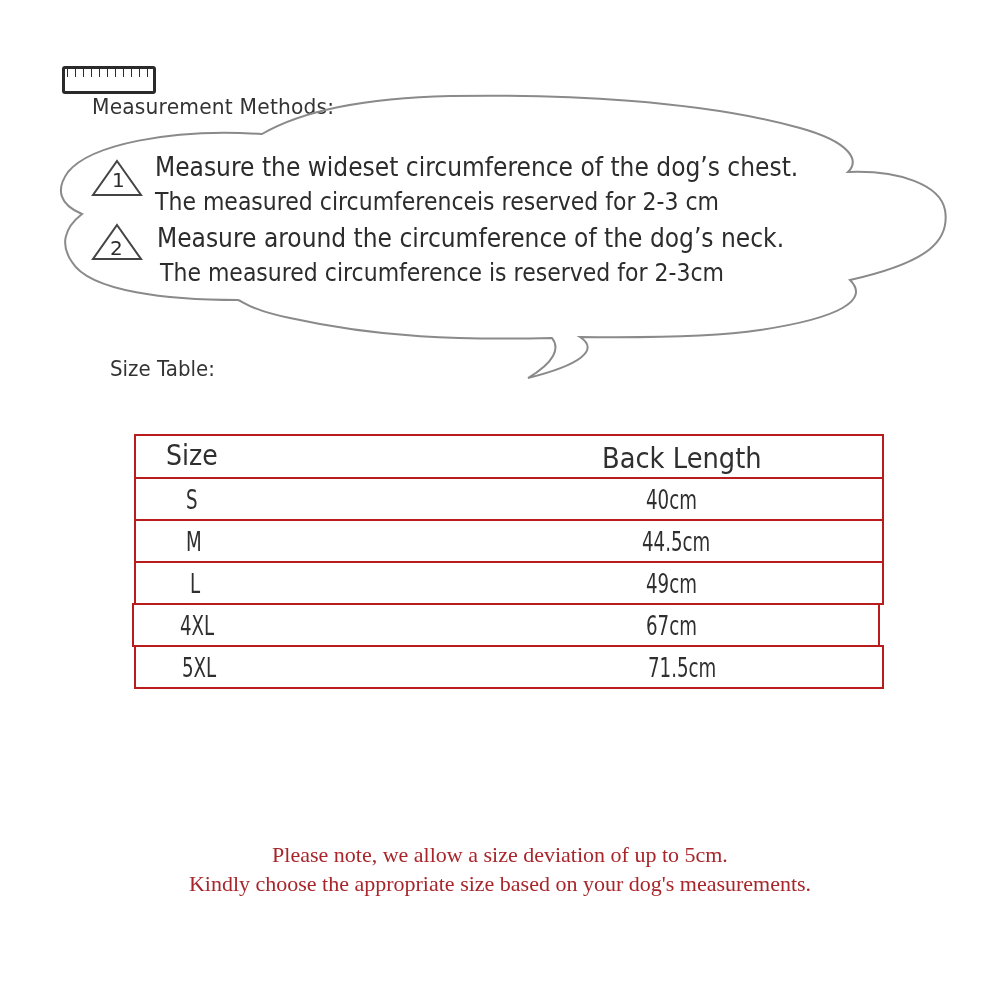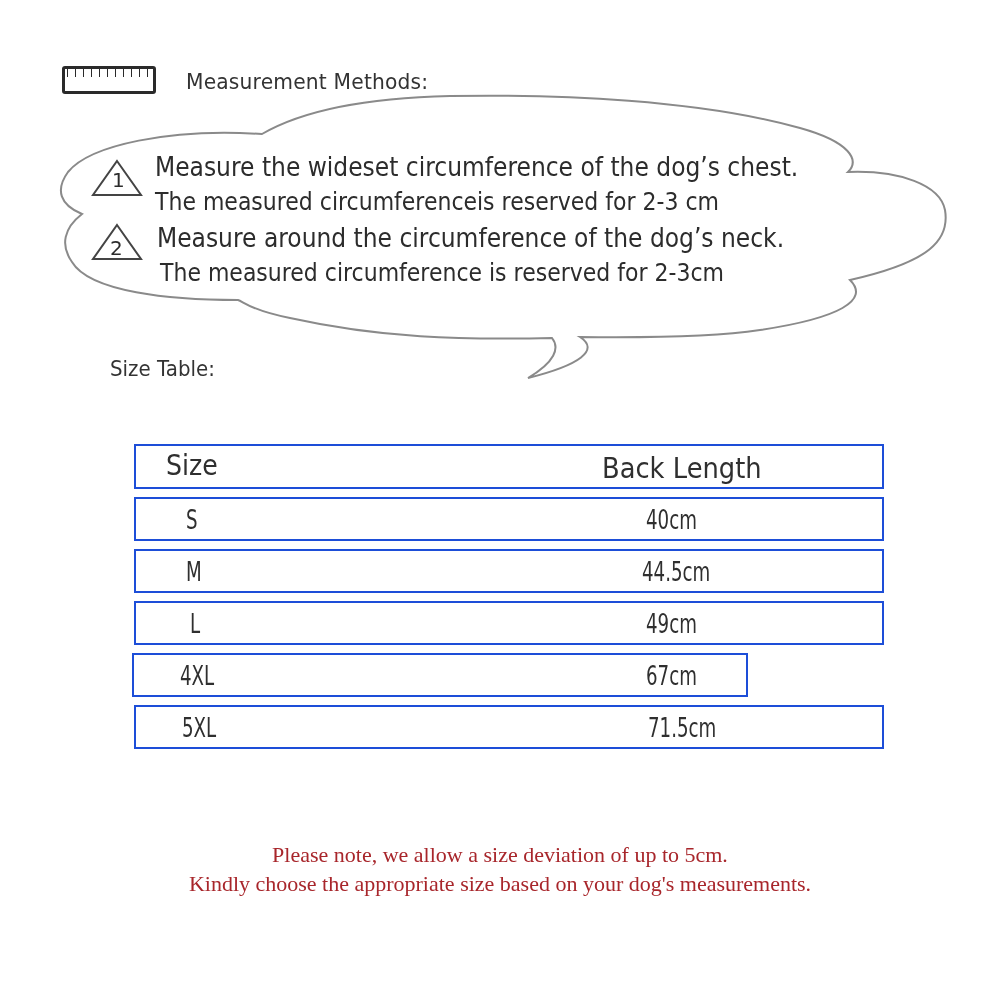--- a/index.html
+++ b/index.html
@@ -20,7 +20,8 @@
       left: 62px;
       top: 66px;
       display: flex;
-      align-items: flex-end;
+      align-items: flex-start;
+      flex-direction: column;
     }
     .ruler {
       width: 94px;

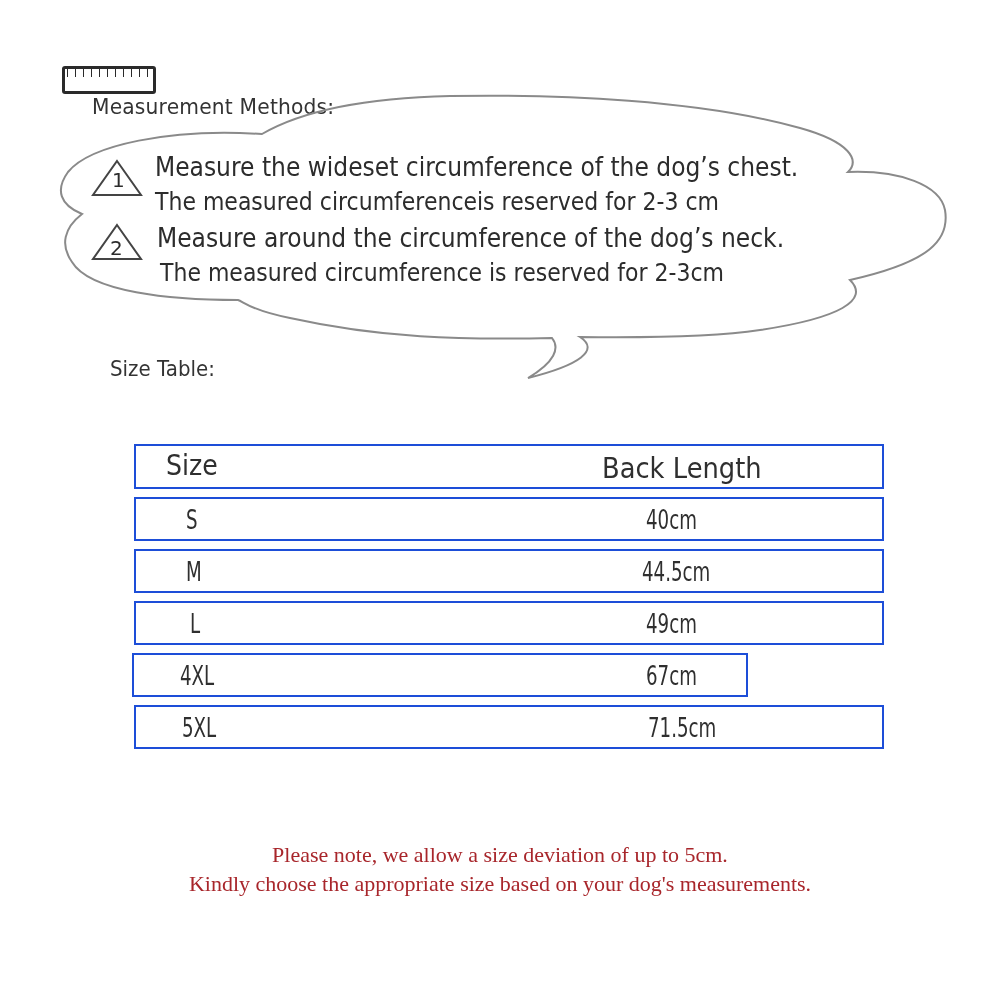--- a/index.html
+++ b/index.html
@@ -88,11 +88,10 @@
     .row {
       position: relative;
       box-sizing: border-box;
-      border: 2px solid #1d4ed8;
+      border: 2px solid #b91c1c;
       height: 44px;
       margin-bottom: -2px;
       background: #fff;
-      margin-top: 10px;
     }
     .row.header-row {
       height: 45px;

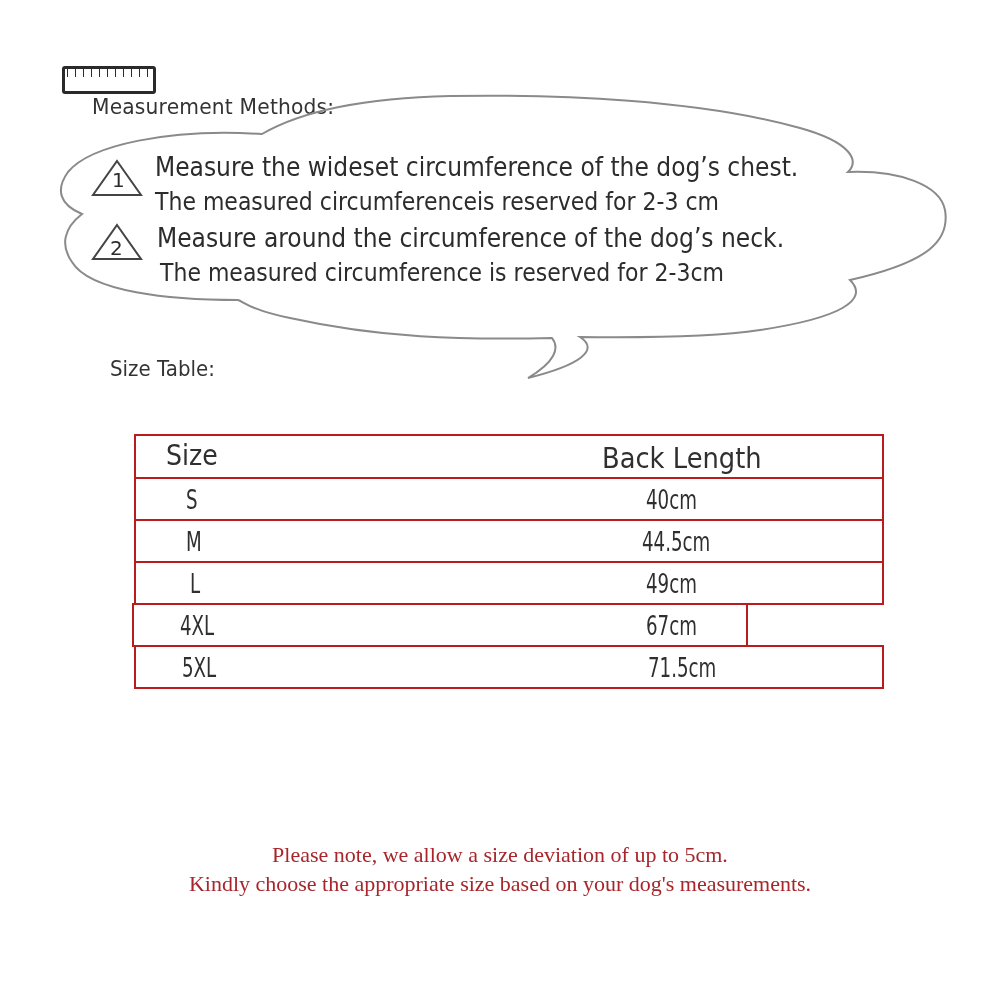--- a/index.html
+++ b/index.html
@@ -196,7 +196,7 @@
     <span class="cell-size" style="left:54px;">L</span>
     <span class="cell-len">49cm</span>
   </div>
-  <div class="row data-row" style="margin-left:-2px; width:616px;">
+  <div class="row data-row" style="margin-left:-2px; width:748px;">
     <span class="cell-size" style="left:46px;">4XL</span>
     <span class="cell-len" style="left:512px;">67cm</span>
   </div>

